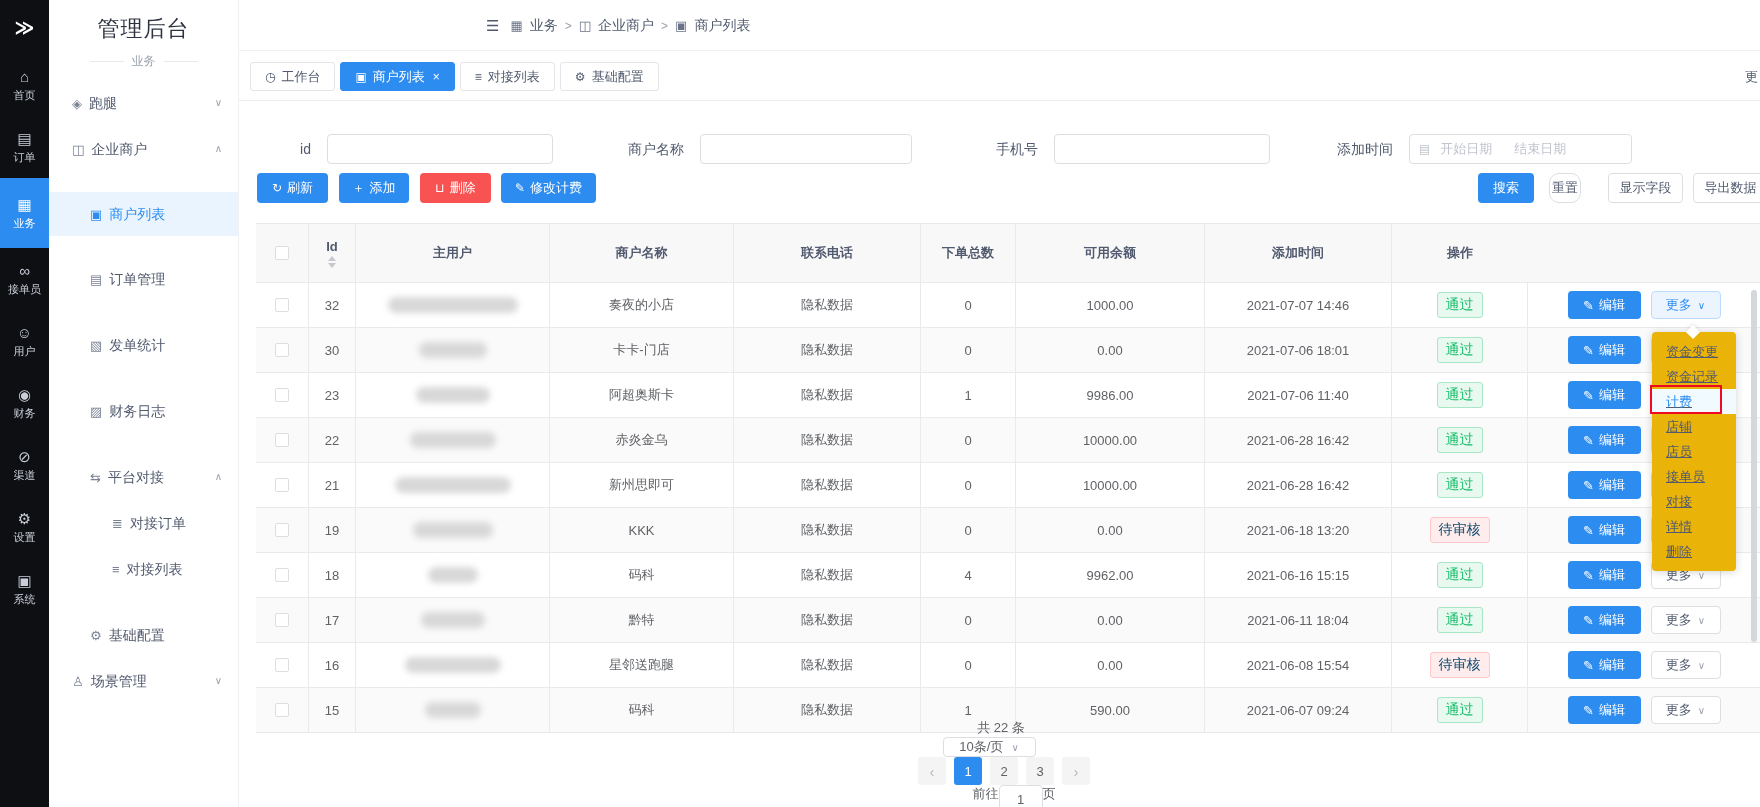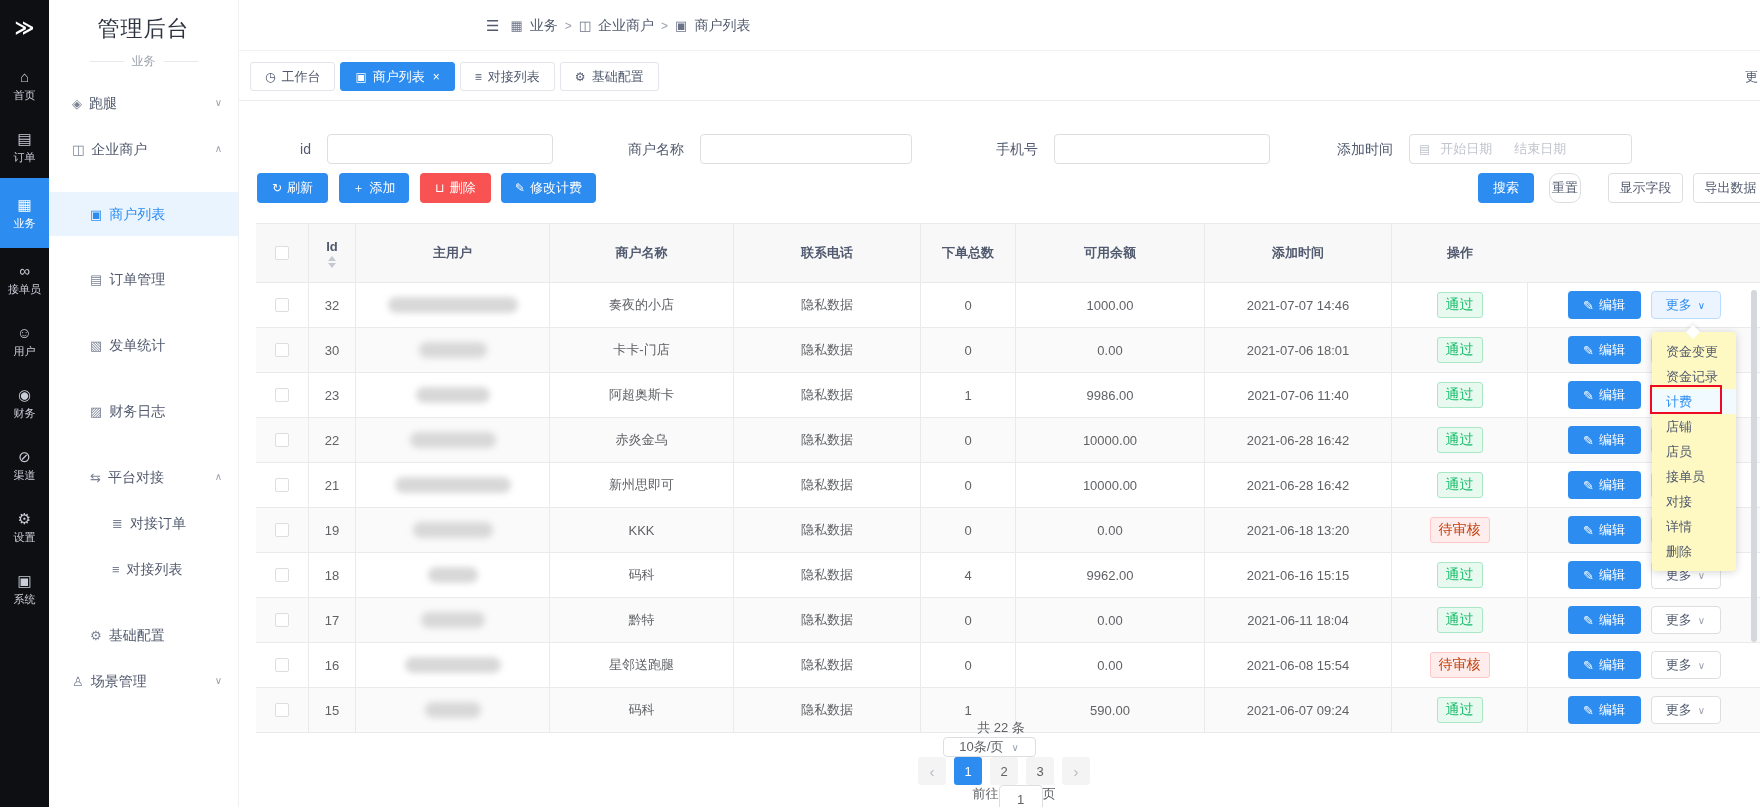--- a/index.html
+++ b/index.html
@@ -83,7 +83,7 @@
   .more-btn.open .mchev { color:#2d8cf0; }
 
   
-  #more-menu { position:absolute; left:1652px; top:332px; width:84px; background:#fef9c3; border-radius:4px; box-shadow:0 1px 8px rgba(0,0,0,.18); padding:7px 0; z-index:40; }
+  #more-menu { position:absolute; left:1652px; top:332px; width:84px; background:#eab308; border-radius:4px; box-shadow:0 1px 8px rgba(0,0,0,.18); padding:7px 0; z-index:40;text-decoration:underline; }
   #menu-caret { position:absolute; left:1688px; top:327px; width:10px; height:10px; background:#fff; transform:rotate(45deg); box-shadow:-2px -2px 4px rgba(0,0,0,.06); z-index:41; }
   .mm-item { height:25px; line-height:25px; padding-left:14px; font-size:13px; color:#515a6e; cursor:pointer; }
   .mm-item.hl { background:#f0faff; color:#2d8cf0; }

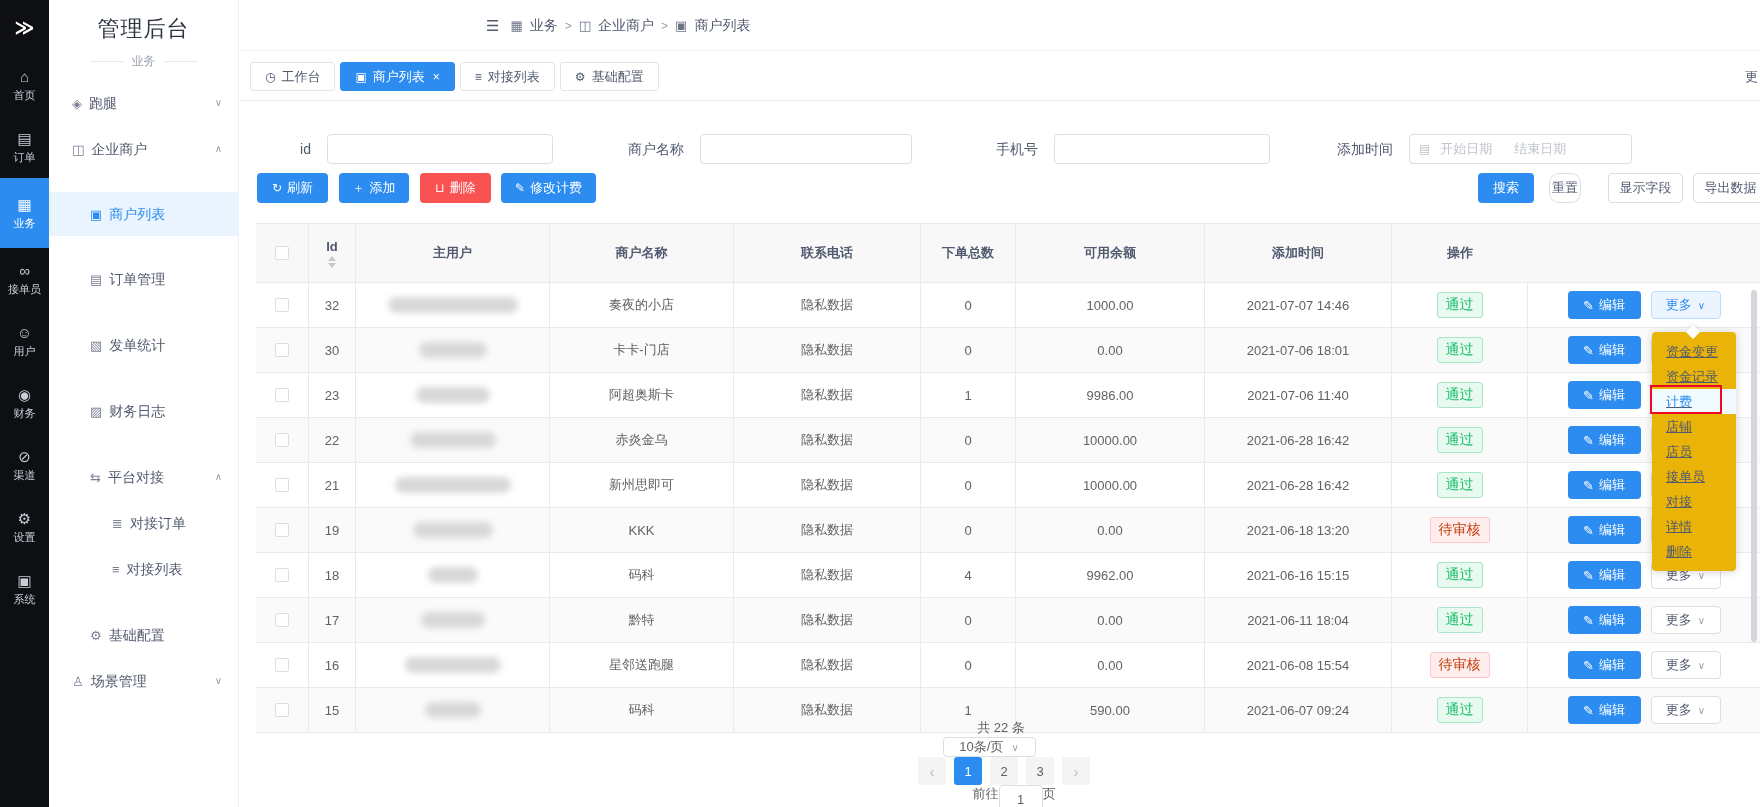--- a/index.html
+++ b/index.html
@@ -74,7 +74,7 @@
   .mask { height:16px; background:#d8d8d8; border-radius:8px; filter:blur(3px); }
   .badge { font-size:14px; padding:3px 8px; border-radius:3px; }
   .badge.success { color:#19be6b; background:#e8f9ef; border:1px solid #a9e6c6; }
-  .badge.warn { color:#c2410c; background:#ffecec; border:1px solid #ffc7c7; }
+  .badge.warn { color:#0c4a6e; background:#ffecec; border:1px solid #ffc7c7; }
   .ops { display:flex; gap:10px; align-items:center; justify-content:center; }
   .edit-btn { width:73px; height:28px; background:#2d8cf0; color:#fff; border-radius:4px; font-size:13px; display:flex; align-items:center; justify-content:center; gap:5px; cursor:pointer; }
   .more-btn { width:70px; height:28px; background:#fff; border:1px solid #dcdee2; border-radius:4px; font-size:13px; color:#515a6e; display:flex; align-items:center; justify-content:center; gap:6px; cursor:pointer; }

